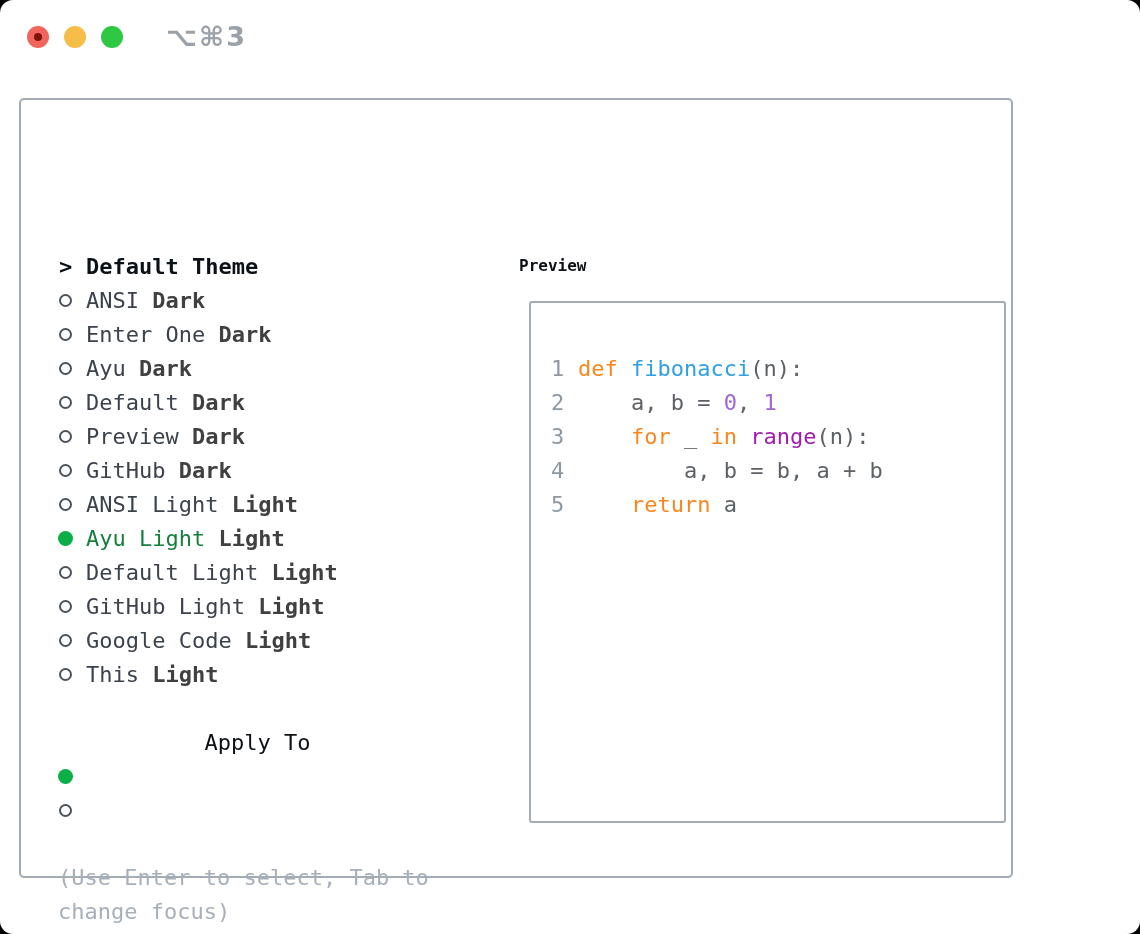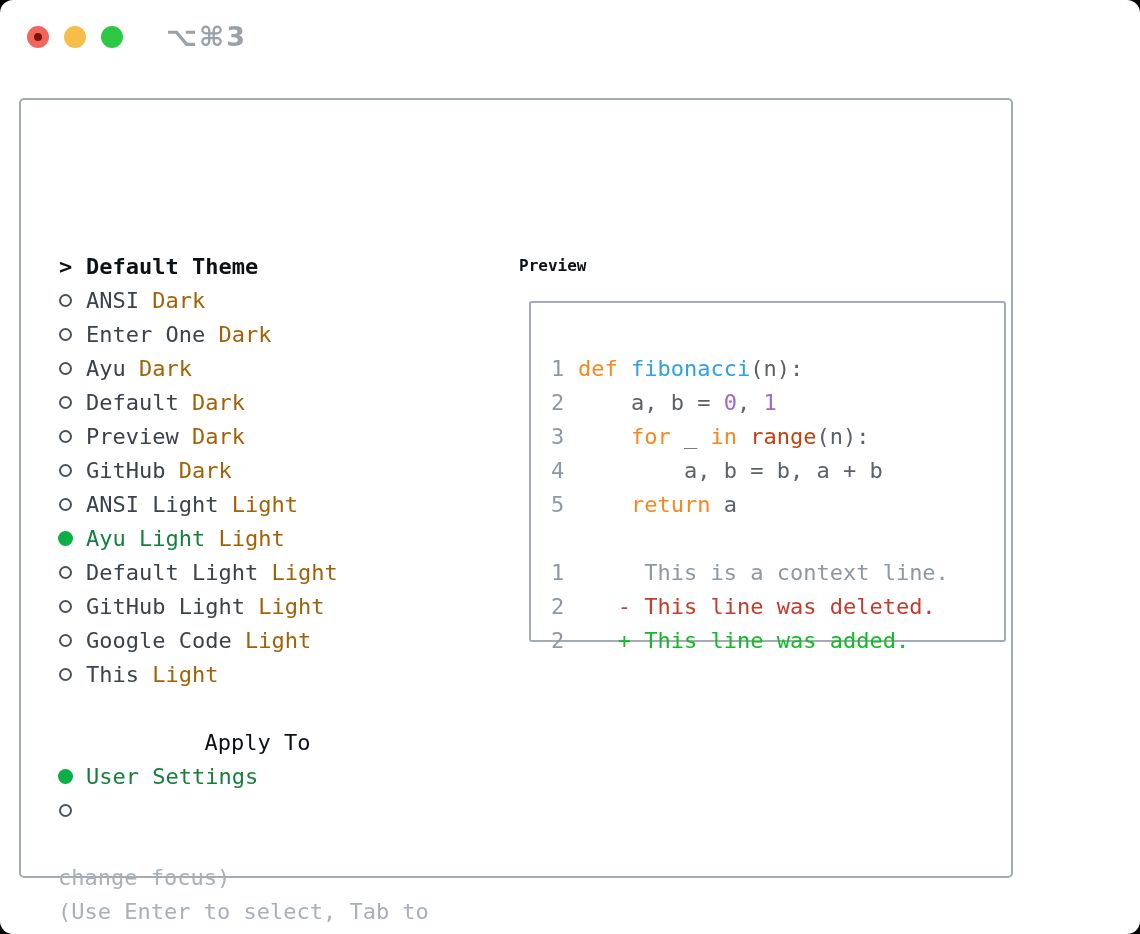--- a/index.html
+++ b/index.html
@@ -43,7 +43,7 @@
   .header-row{font-weight:bold;color:#0c1116;}
   .header-marker{font-weight:bold;color:#0c1116;margin-left:1px;}
   .apply-header{color:#0c1116;justify-content:center;}
-  .t-variant{color:#a16207;}
+  .t-variant{color:#404040;font-weight:bold;}
   .theme-row.selected .t-name{color:#15803d;}
   .spacer{height:34px;}
   .hint-row{height:34px;line-height:34px;font-size:22px;color:#a7b0ba;white-space:pre;}

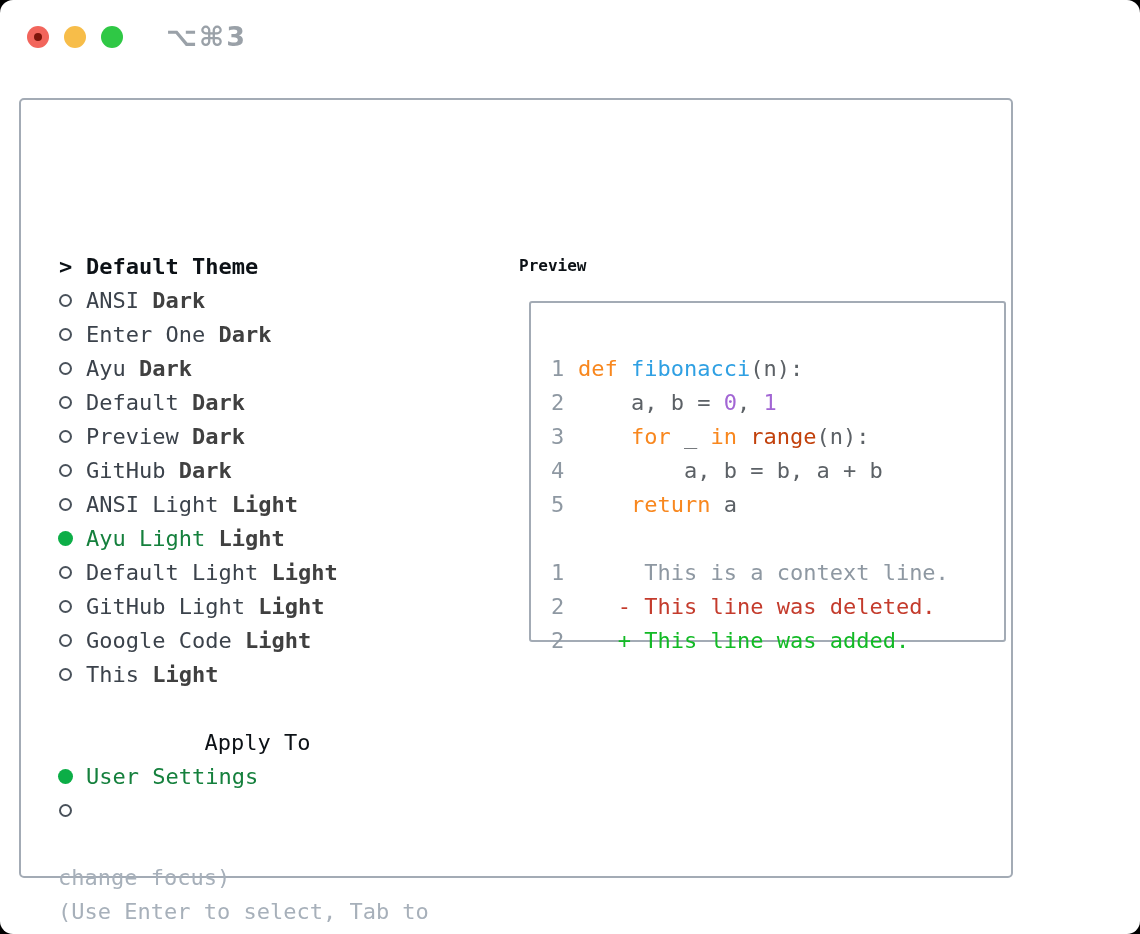--- a/index.html
+++ b/index.html
@@ -53,7 +53,7 @@
     font-size:16px;font-weight:bold;color:#0c1116;
   }
   .preview-box{
-    position:absolute;left:508px;top:201px;width:477px;height:341px;
+    position:absolute;left:508px;top:201px;width:477px;height:522px;
     border:2px solid #a3abb5;border-radius:3px;box-sizing:border-box;background:#fff;
   }
   .code-area{position:absolute;left:20px;top:49px;}

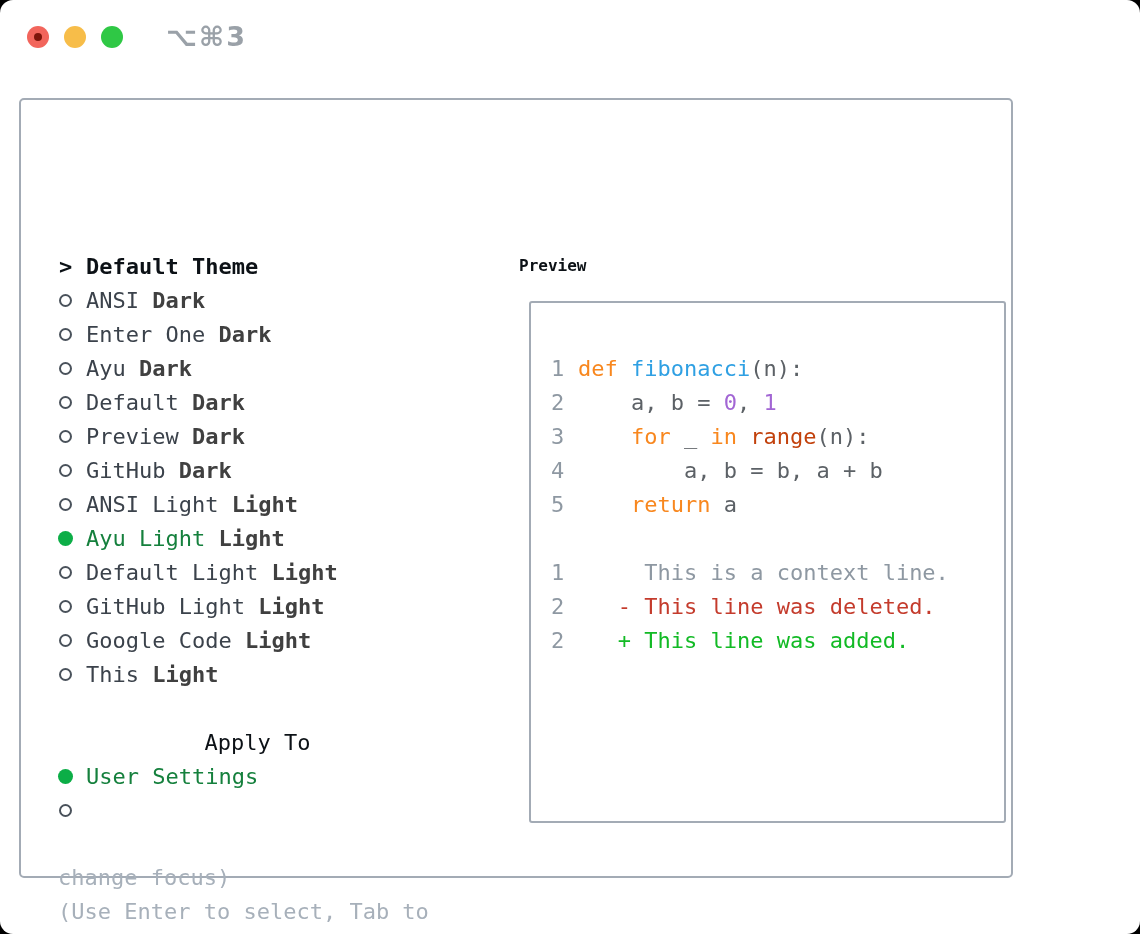--- a/index.html
+++ b/index.html
@@ -63,7 +63,7 @@
   .tk-kw{color:#f8871e;}
   .tk-fn{color:#2fa0e3;}
   .tk-num{color:#a266d4;}
-  .tk-call{color:#c2410c;}
+  .tk-call{color:#a21caf;}
   .dl-ctx{color:#8e98a2;}
   .dl-del{color:#c43b2c;}
   .dl-add{color:#12ba25;}

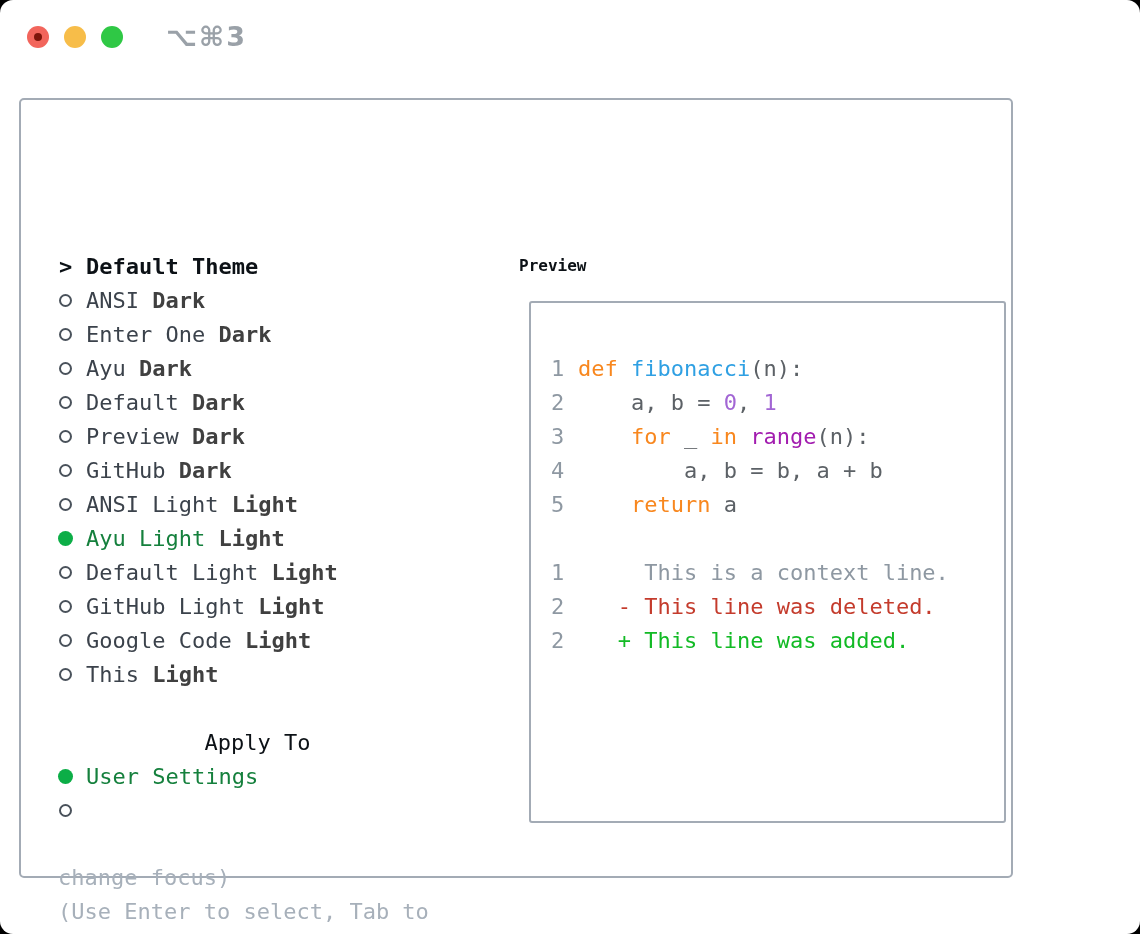--- a/index.html
+++ b/index.html
@@ -137,11 +137,6 @@
             <div class="cl"><span class="ln">5</span><span class="tk-fg">    </span><span class="tk-kw">return</span><span class="tk-fg"> a</span></div>
           </div>
         <div class="cl"> </div>
-        <div id="diff-lines">
-            <div class="cl"><span class="ln">1</span><span class="dl-ctx">     This is a context line.</span></div>
-            <div class="cl"><span class="ln">2</span><span class="dl-del">   - This line was deleted.</span></div>
-            <div class="cl"><span class="ln">2</span><span class="dl-add">   + This line was added.</span></div>
-          </div>
       </div>
     </div>
 

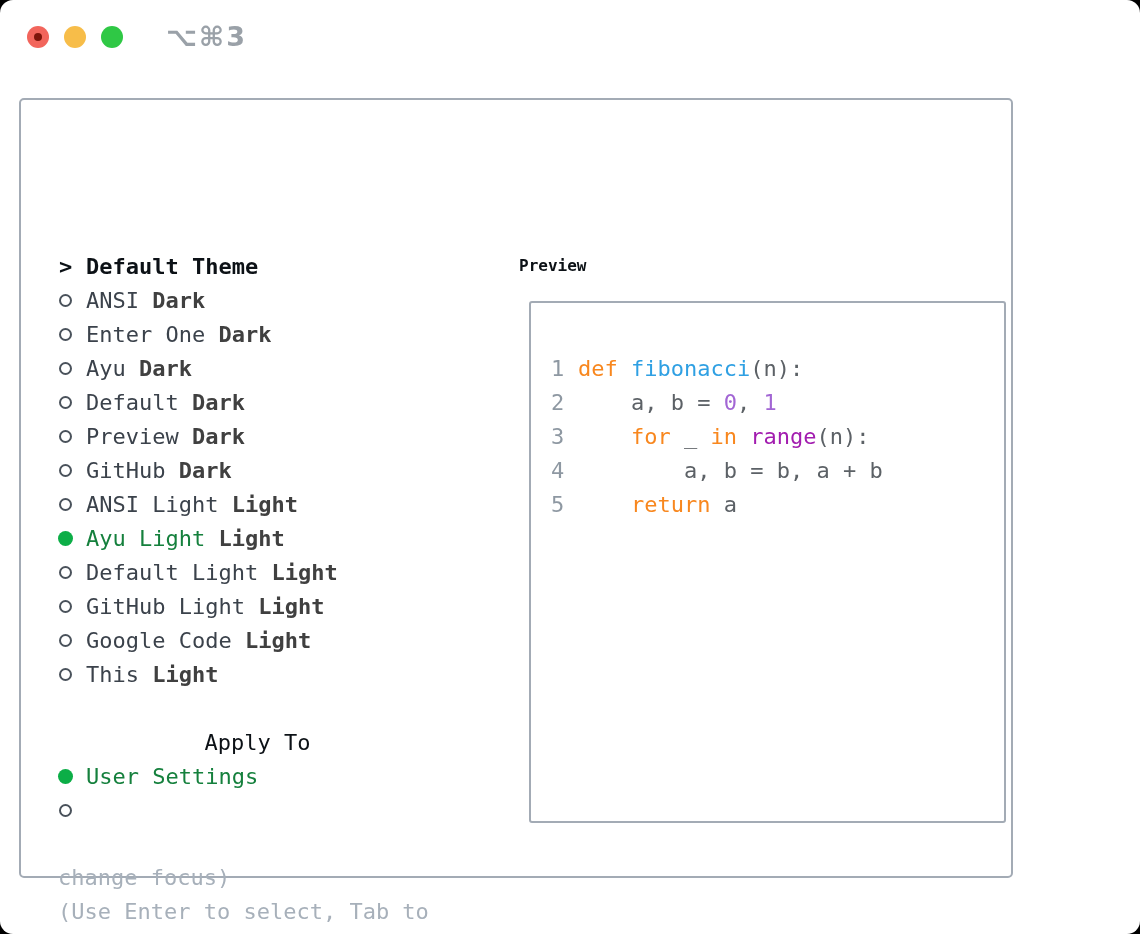--- a/index.html
+++ b/index.html
@@ -113,7 +113,7 @@
       </div>
 
       <div id="apply-list">
-          <div class="row theme-row selected"><span class="marker-col"><span class="radio sel"></span></span><span class="t-name">User Settings</span></div>
+          <div class="row theme-row selected"><span class="marker-col"><span class="radio sel"></span></span></div>
           <div class="row theme-row"><span class="marker-col"><span class="radio"></span></span></div>
         </div>
 

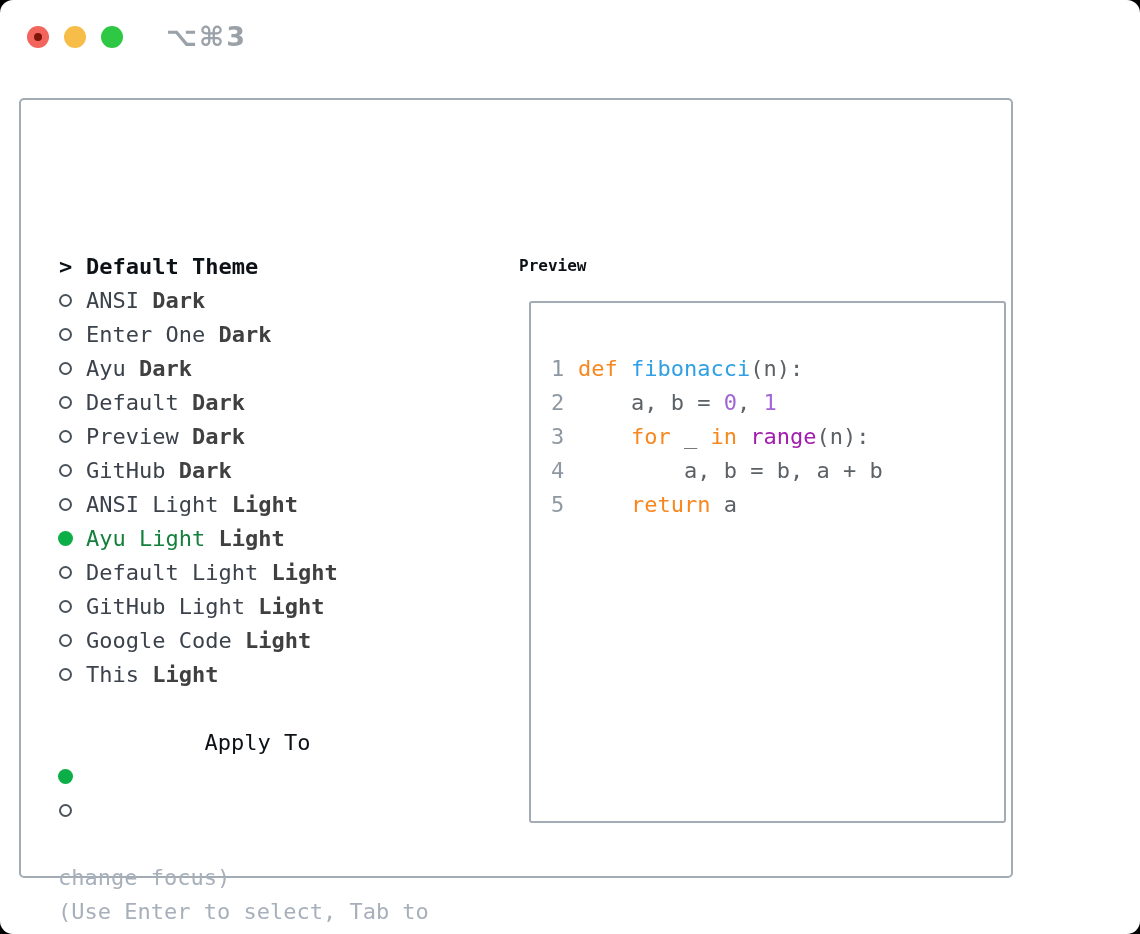--- a/index.html
+++ b/index.html
@@ -120,8 +120,8 @@
       <div class="spacer"></div>
 
       <div id="hint-lines">
+          <div class="hint-row">(Use Enter to select, Tab to</div>
           <div class="hint-row">change focus)</div>
-          <div class="hint-row">(Use Enter to select, Tab to</div>
         </div>
     </div>
 

